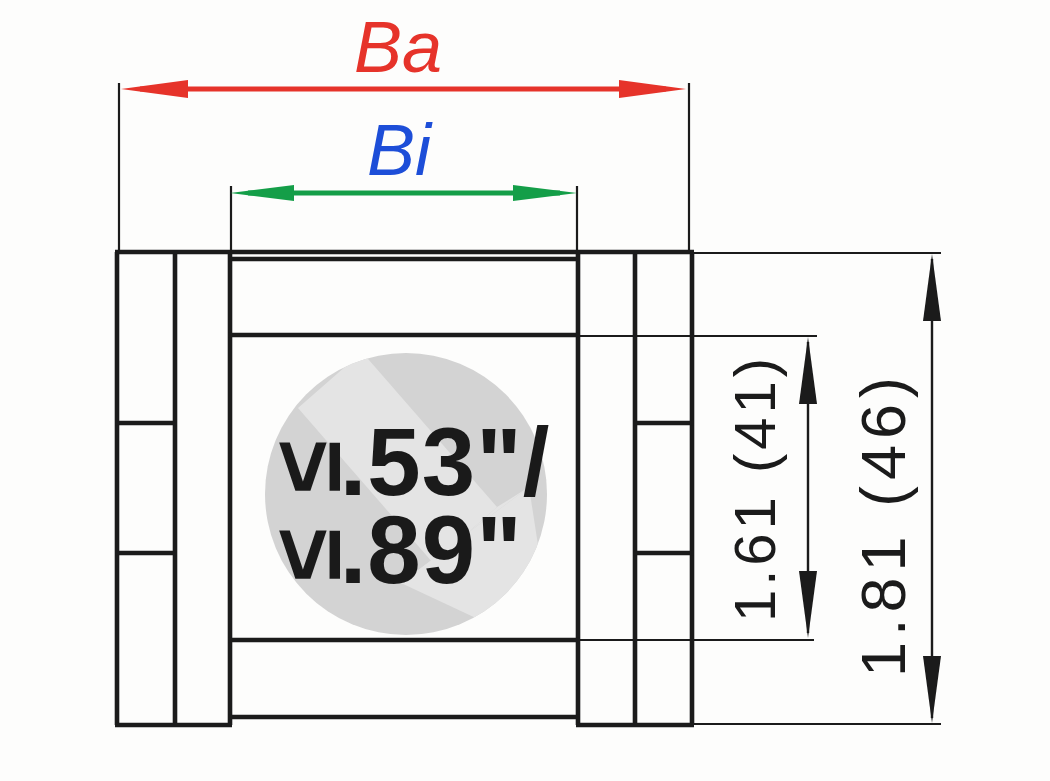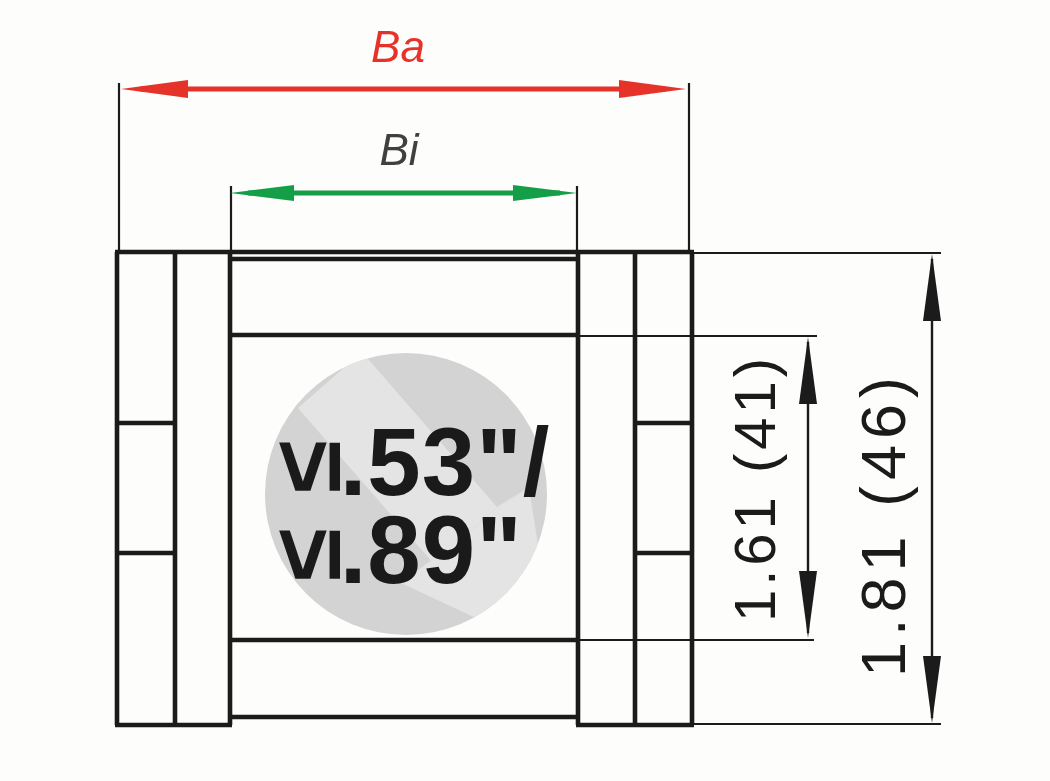--- a/index.html
+++ b/index.html
@@ -17,7 +17,7 @@
 
   .dim-h-label {
     font-style: italic;
-    font-size: 44px;
+    font-size: 72px;
     line-height: 1;
     transform: translate(-50%, -50%);
   }

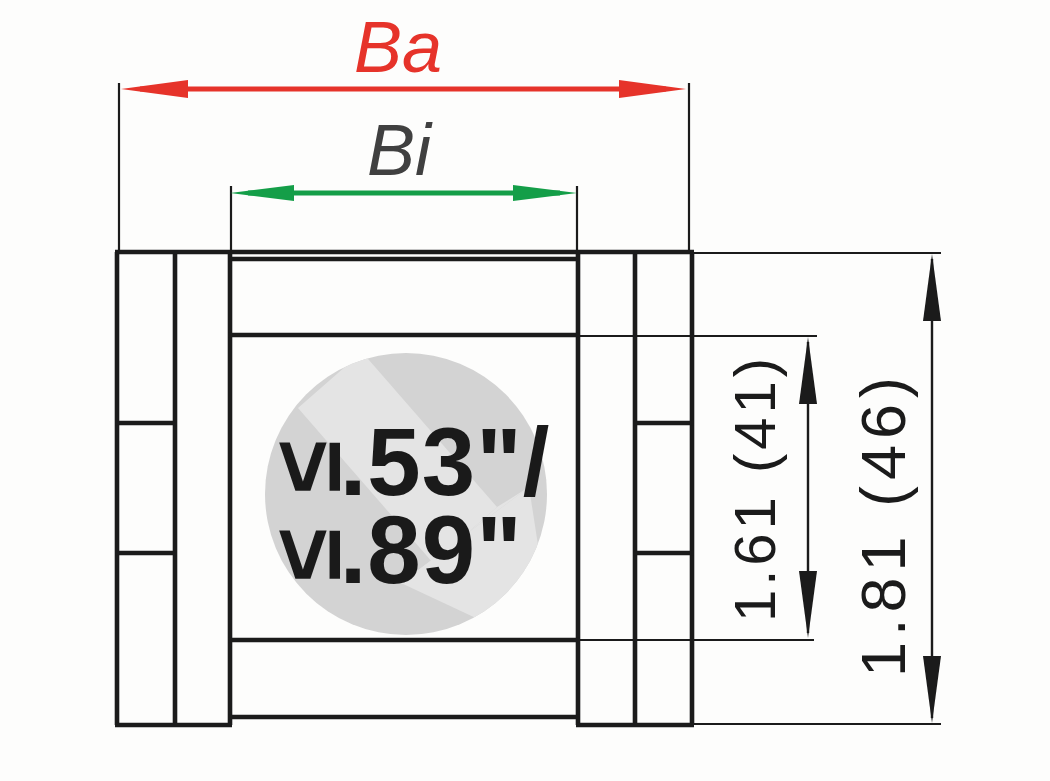--- a/index.html
+++ b/index.html
@@ -22,7 +22,7 @@
     transform: translate(-50%, -50%);
   }
   #ba-label { color: #e6332a; }
-  #bi-label { color: #404040; }
+  #bi-label { color: #1d4ed8; }
 
   .dim-v-label {
     color: #1b1b1b;

